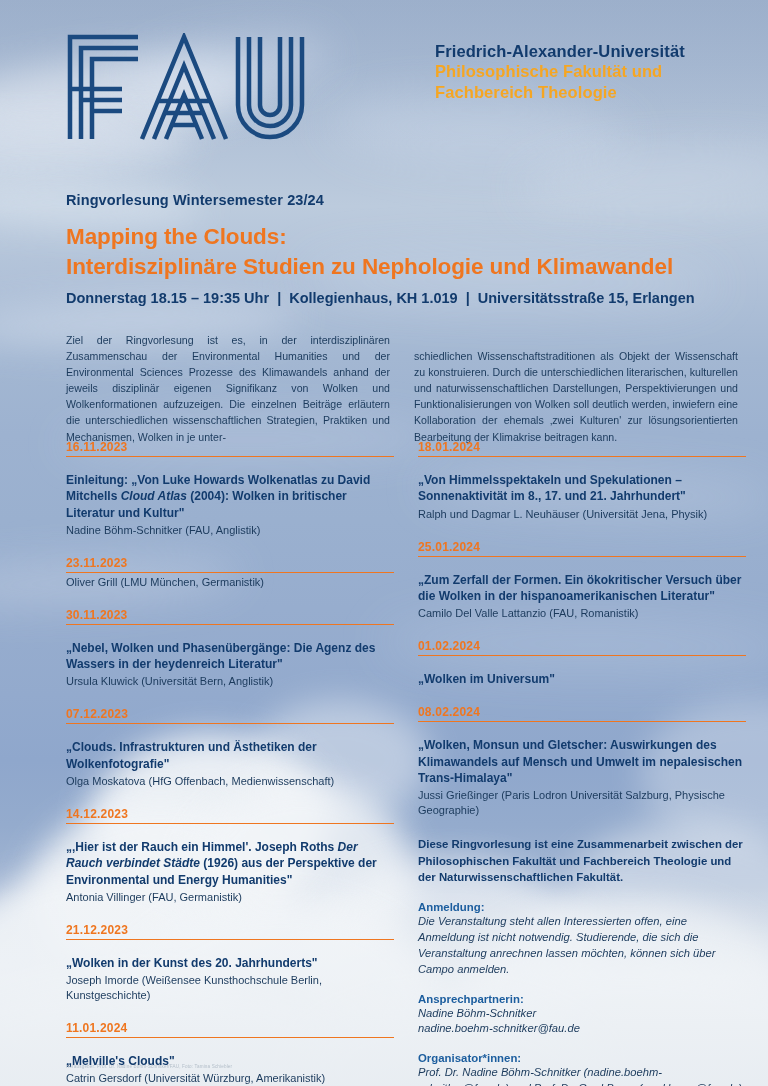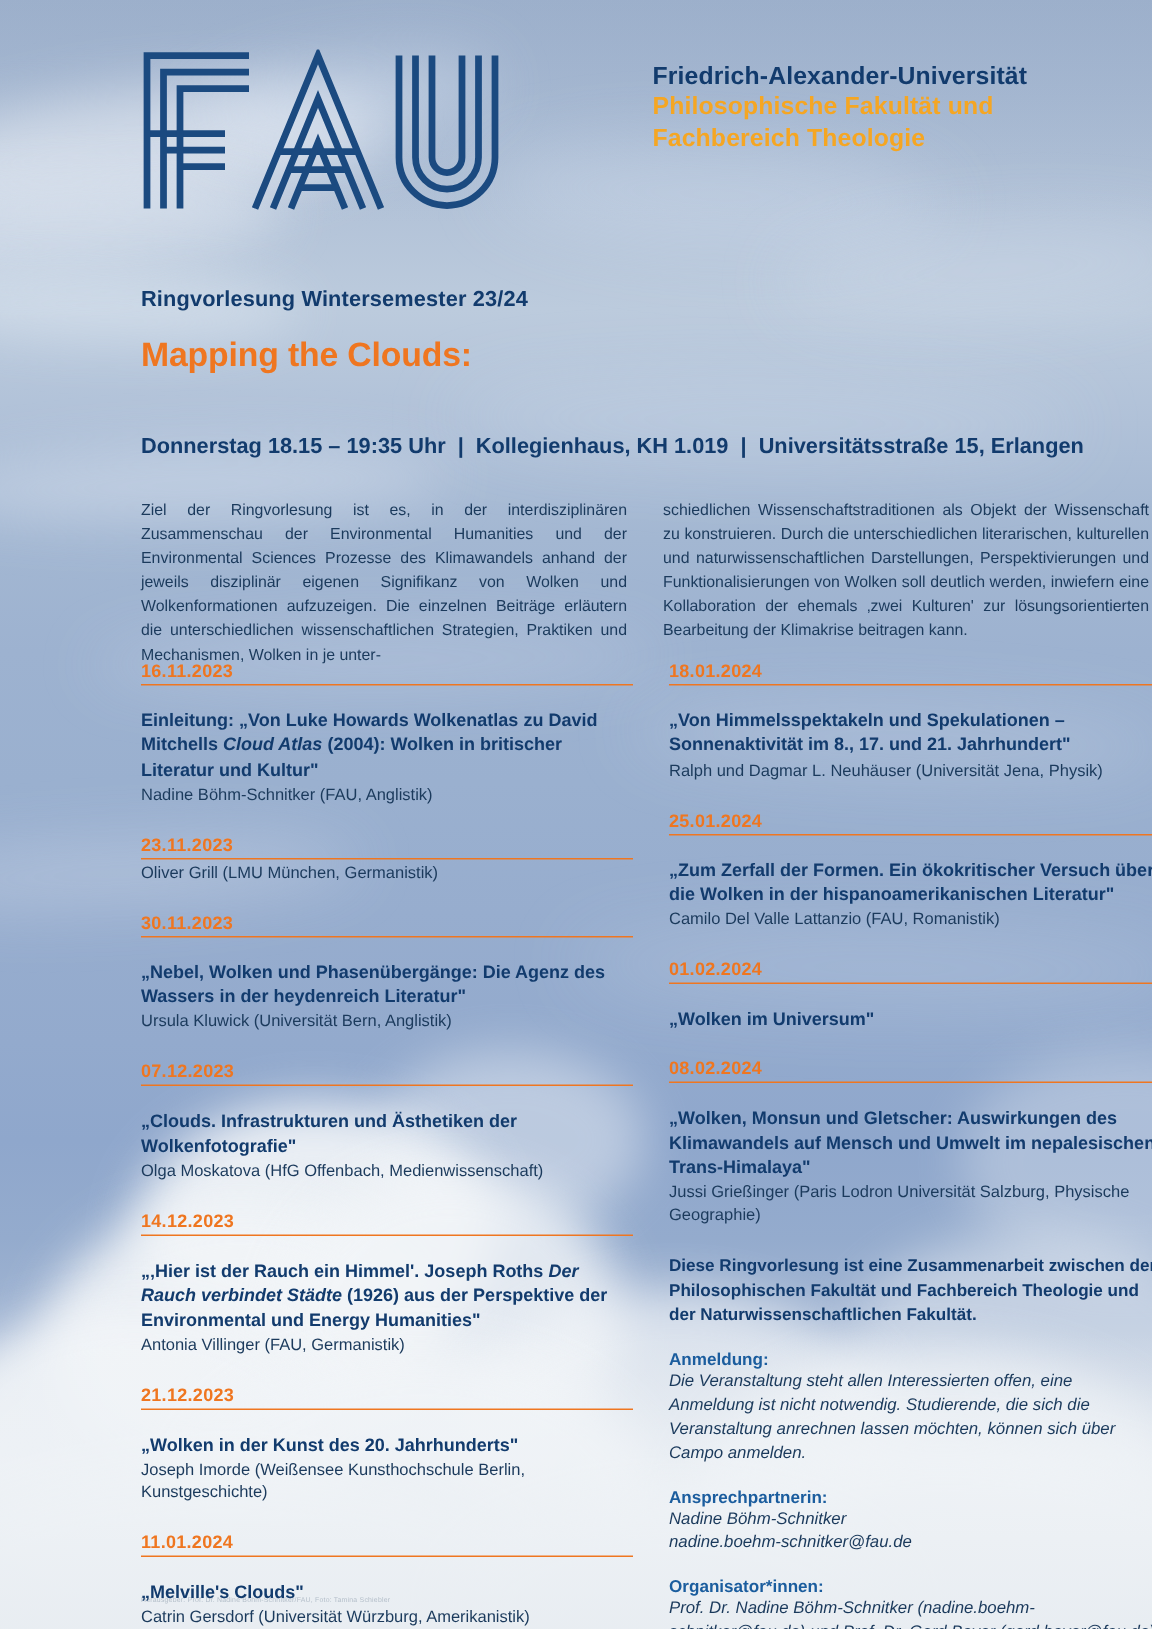--- a/index.html
+++ b/index.html
@@ -28,7 +28,6 @@
       #ccd5e0 93%,
       #d8dfe6 97%,
       #dde3e9 100%);
-    padding-left:28px;
   }
 
   

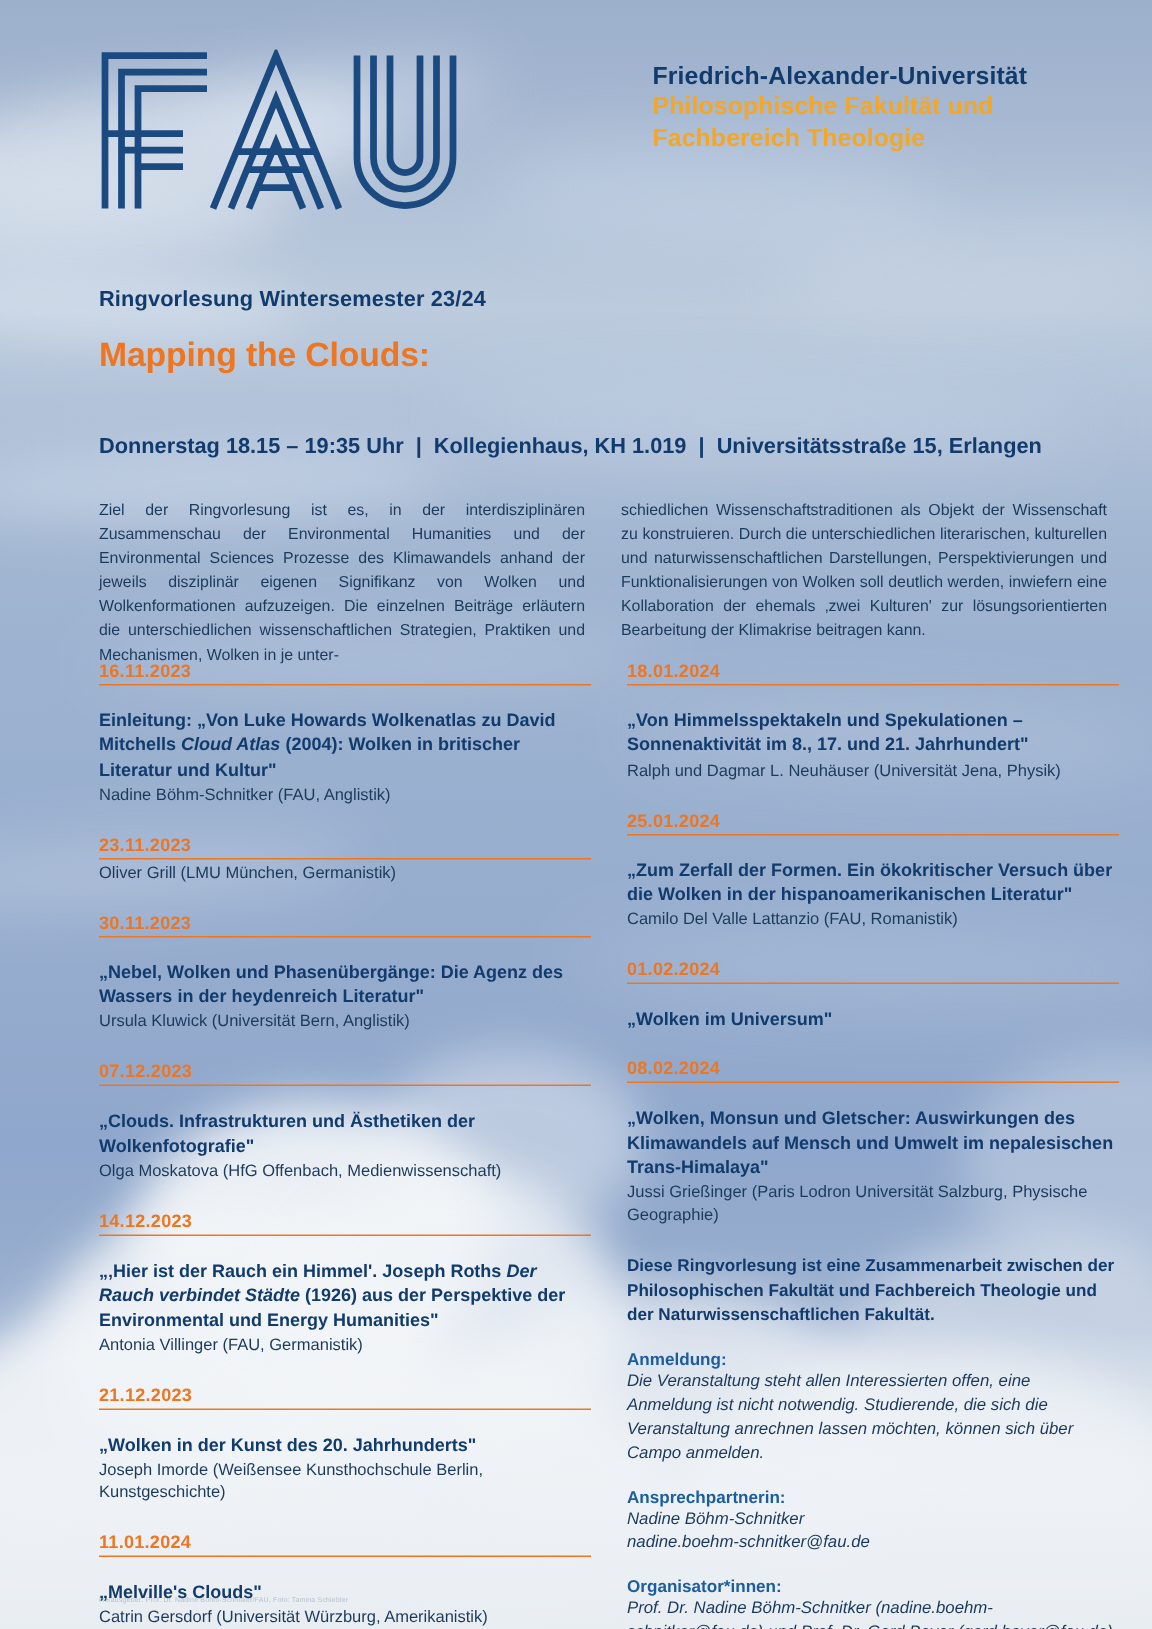--- a/index.html
+++ b/index.html
@@ -178,6 +178,7 @@
 
     <div class="title">
       <div>Mapping the Clouds:</div>
+      <div>Interdisziplinäre Studien zu Nephologie und Klimawandel</div>
     </div>
 
     <div class="when">

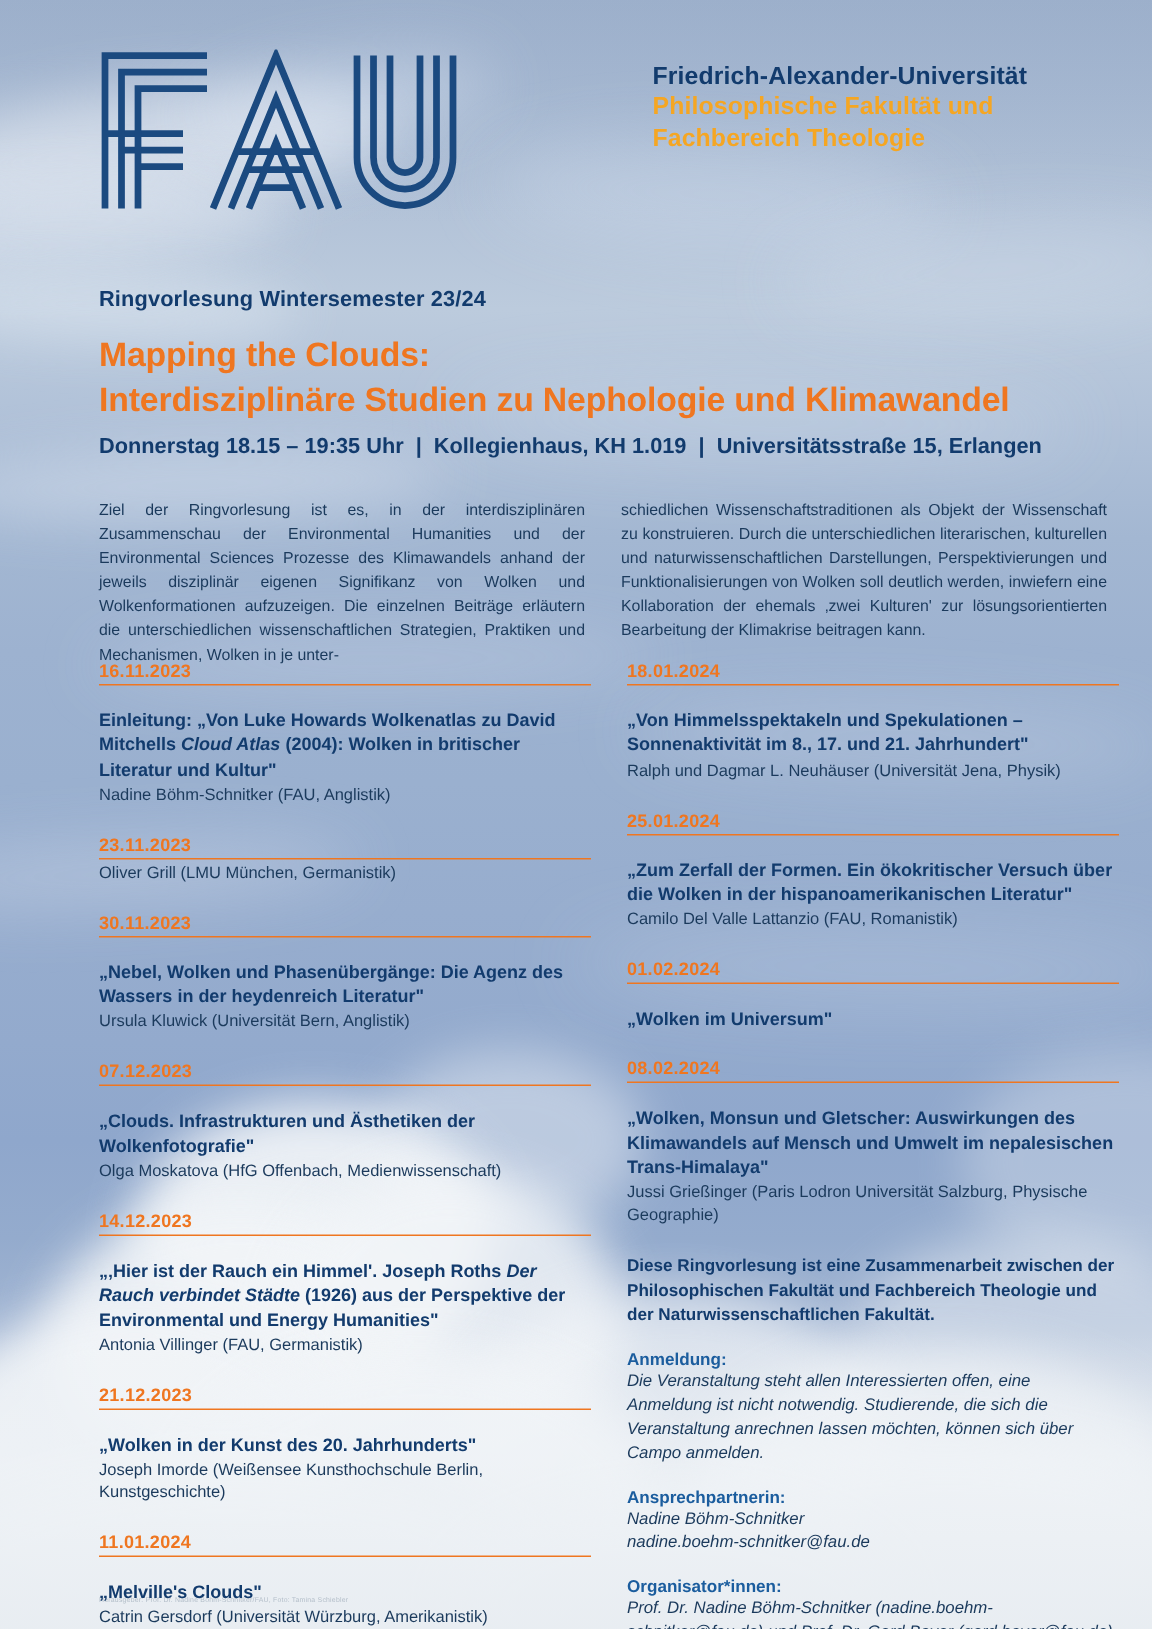--- a/index.html
+++ b/index.html
@@ -84,7 +84,7 @@
   .when{position:absolute;left:66px;top:290px;color:#123b6d;font-size:14.5px;font-weight:bold;letter-spacing:0;}
   .when .sep{color:#123b6d;padding:0 4px;}
 
-  .intro{position:absolute;left:66px;top:332px;width:672px;display:flex;gap:24px;}
+  .intro{position:absolute;left:66px;top:332px;width:672px;display:flex;gap:24px;align-items:flex-end;}
   .intro p{margin:0;width:324px;color:#1b3a5c;font-size:10.6px;line-height:1.52;text-align:justify;}
 
   .columns{position:absolute;left:66px;top:440px;width:680px;display:flex;gap:24px;}

